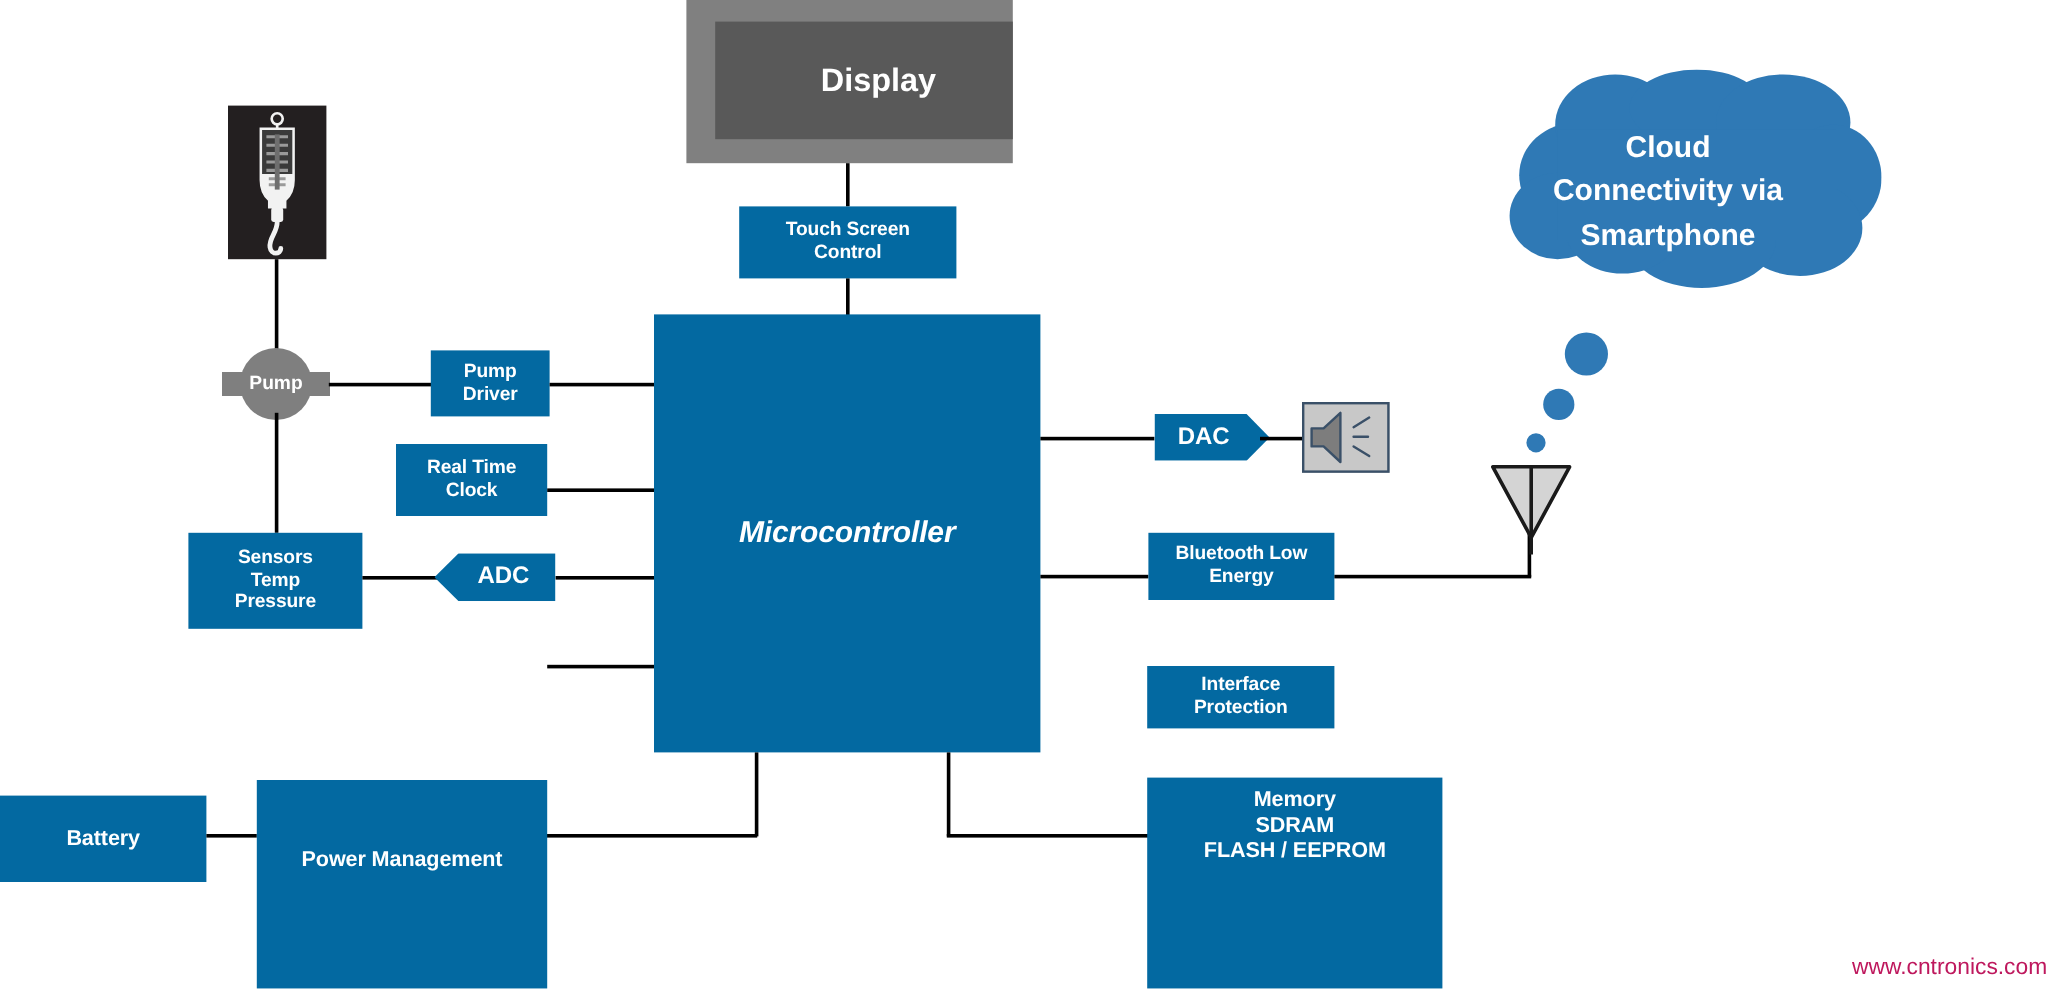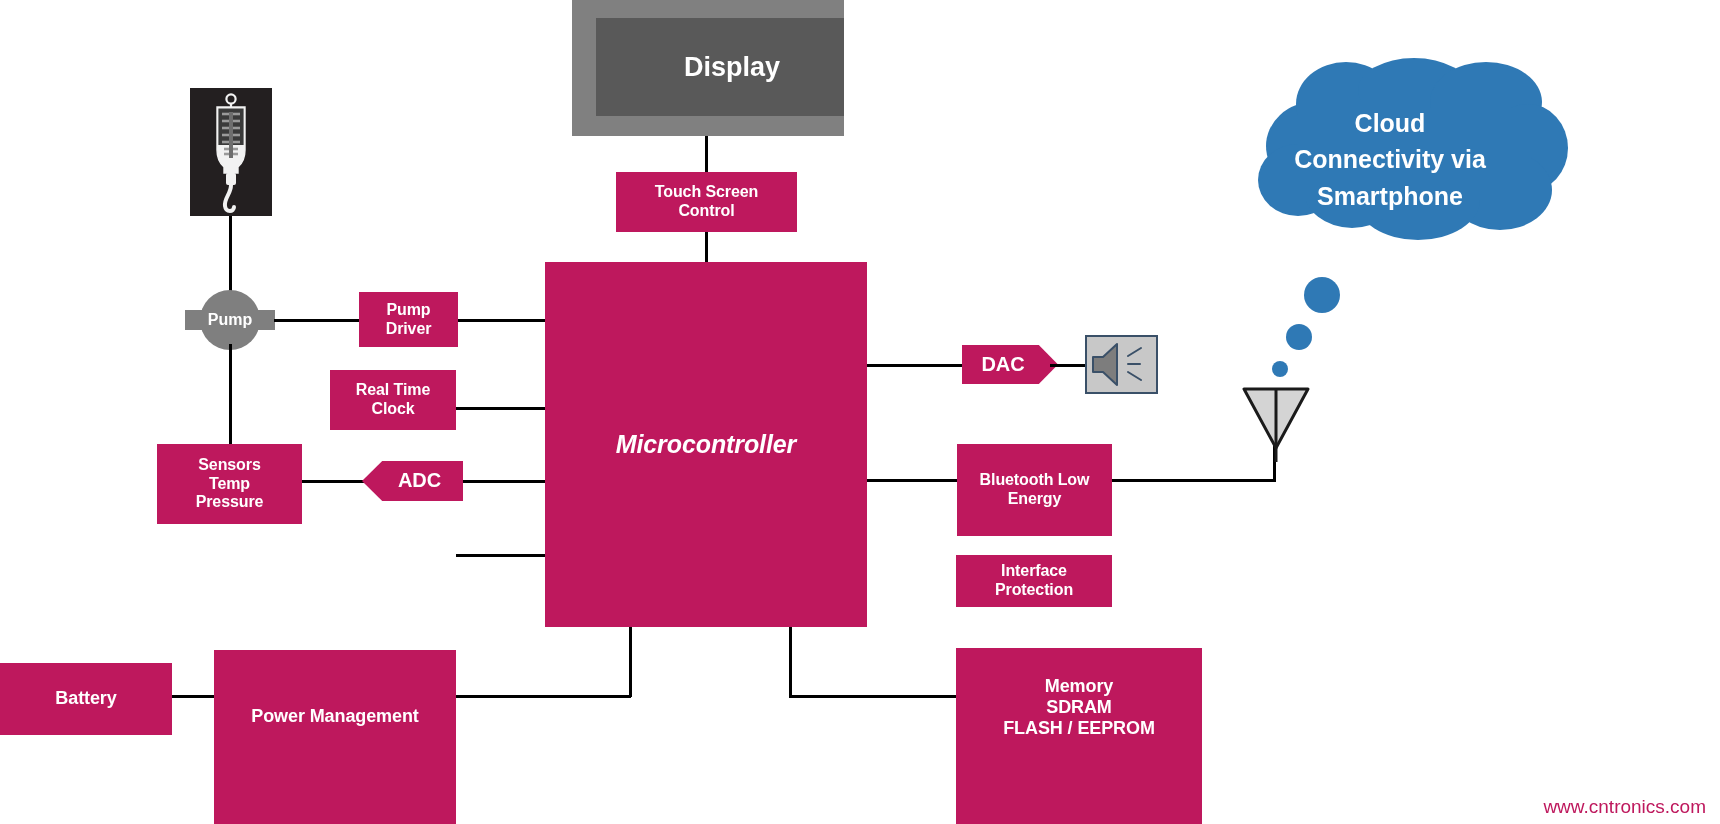--- a/index.html
+++ b/index.html
@@ -18,7 +18,7 @@
   
   .blk {
     position: absolute;
-    background: #be185d;
+    background: #0369a1;
     color: #ffffff;
     display: flex;
     align-items: center;

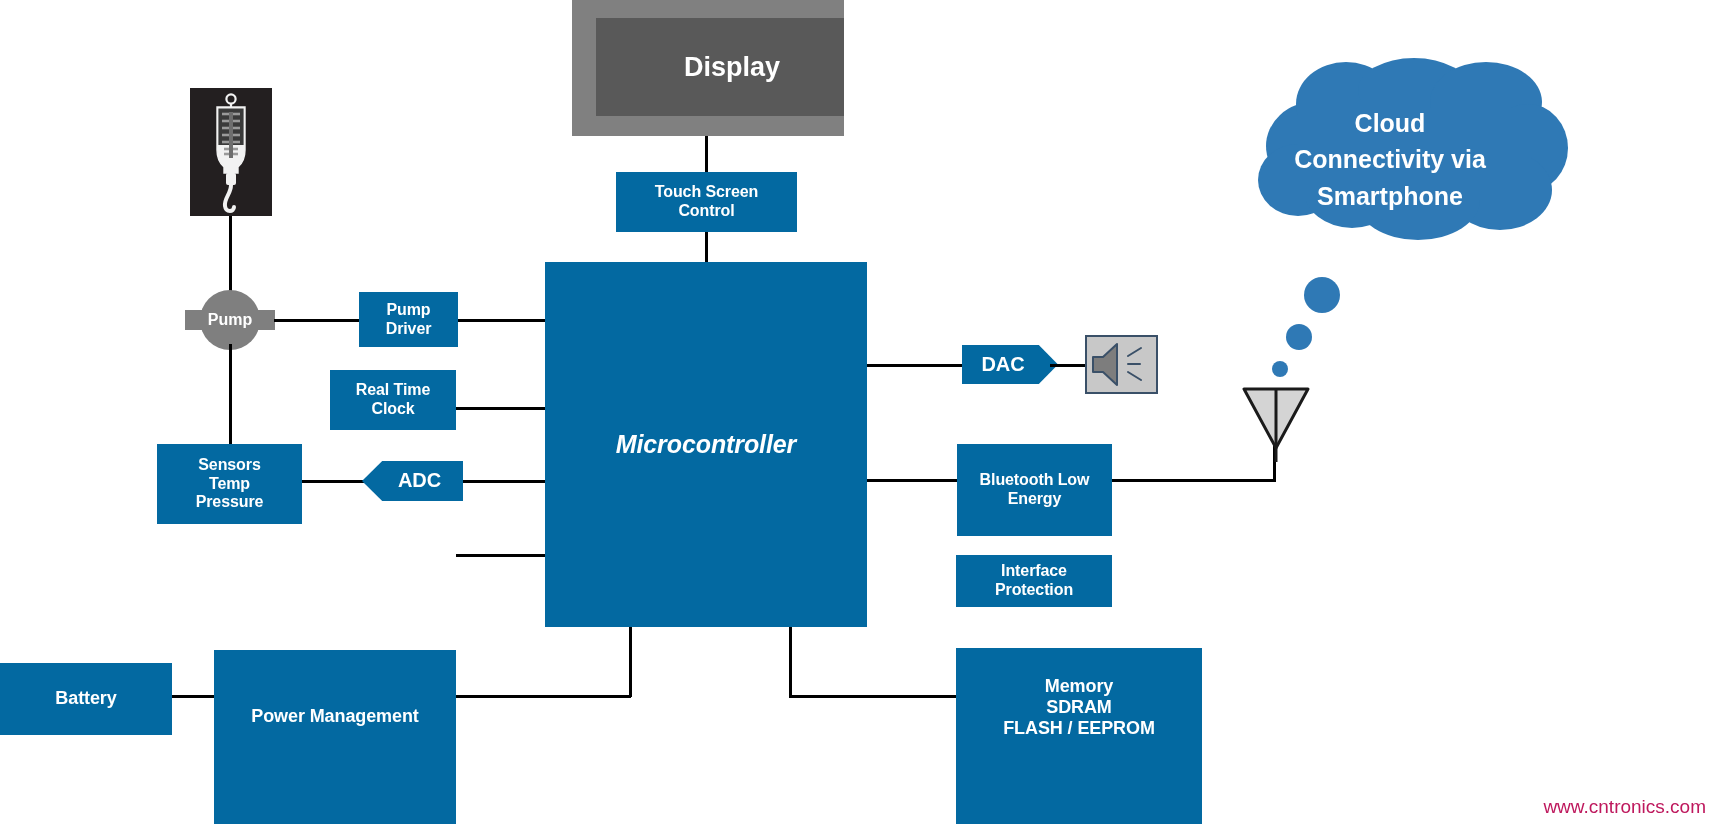--- a/index.html
+++ b/index.html
@@ -249,7 +249,7 @@
     </svg>
   </div>
 
-  <div class="blk" id="ble" style="left:957px; top:444px; width:155px; height:92px; font-size:16px;">Bluetooth Low
+  <div class="blk" id="ble" style="left:957px; top:444px; width:155px; height:56px; font-size:16px;">Bluetooth Low
 Energy</div>
 
   <div class="ln h" style="left:1112px; top:479px; width:164px;"></div>

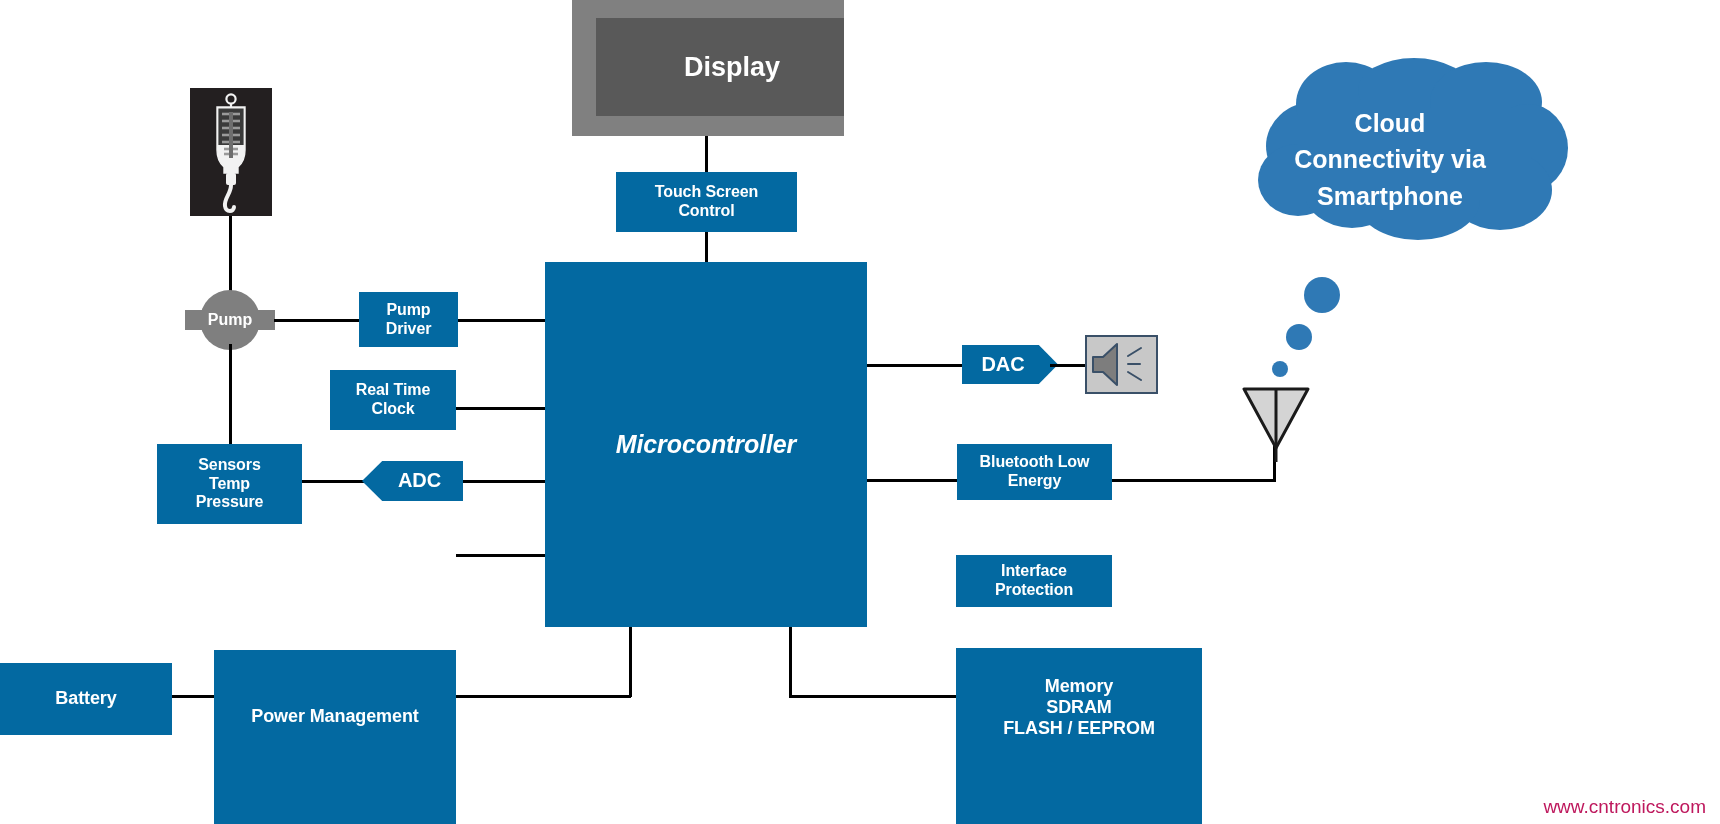--- a/index.html
+++ b/index.html
@@ -293,7 +293,7 @@
 
   <div class="blk" id="power-management" style="left:214px; top:650px; width:242px; height:174px; font-size:18px; align-items:flex-start; padding-top:56px;">Power Management</div>
 
-  <div class="blk" id="memory" style="left:956px; top:648px; width:246px; height:176px; font-size:18px; align-items:flex-start; padding-top:28px;">Memory
+  <div class="blk" id="memory" style="left:956px; top:648px; width:246px; height:176px; font-size:18px; align-items:flex-start; padding-top:8px;">Memory
 SDRAM
 FLASH / EEPROM</div>
 

